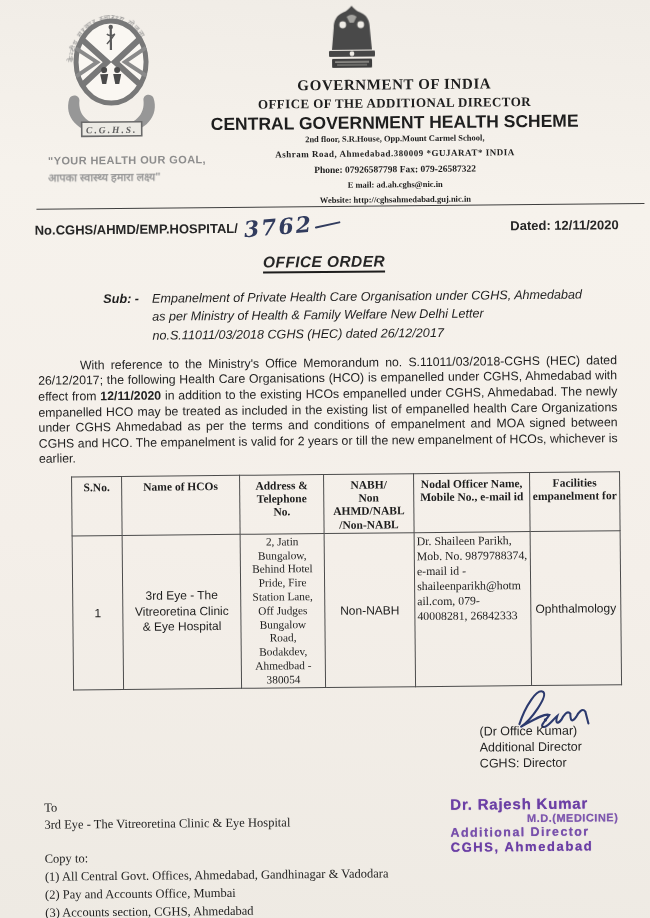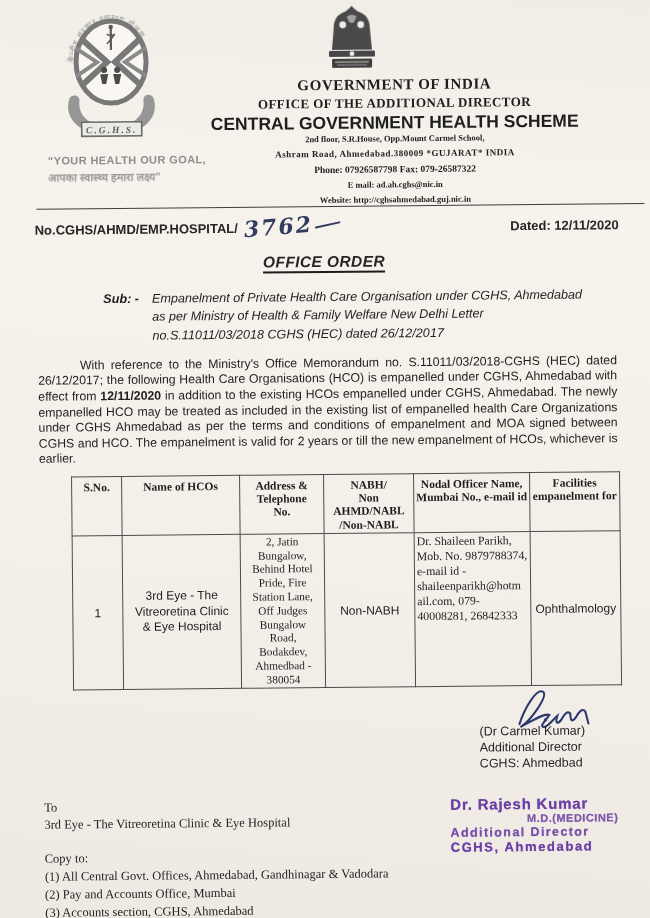--- a/index.html
+++ b/index.html
@@ -180,7 +180,7 @@
 AHMD/NABL
 /Non-NABL</th>
           <th class="pre">Nodal Officer Name,
-Mumbai No., e-mail id</th>
+Mobile No., e-mail id</th>
           <th class="pre">Facilities
 empanelment for</th>
         </tr>

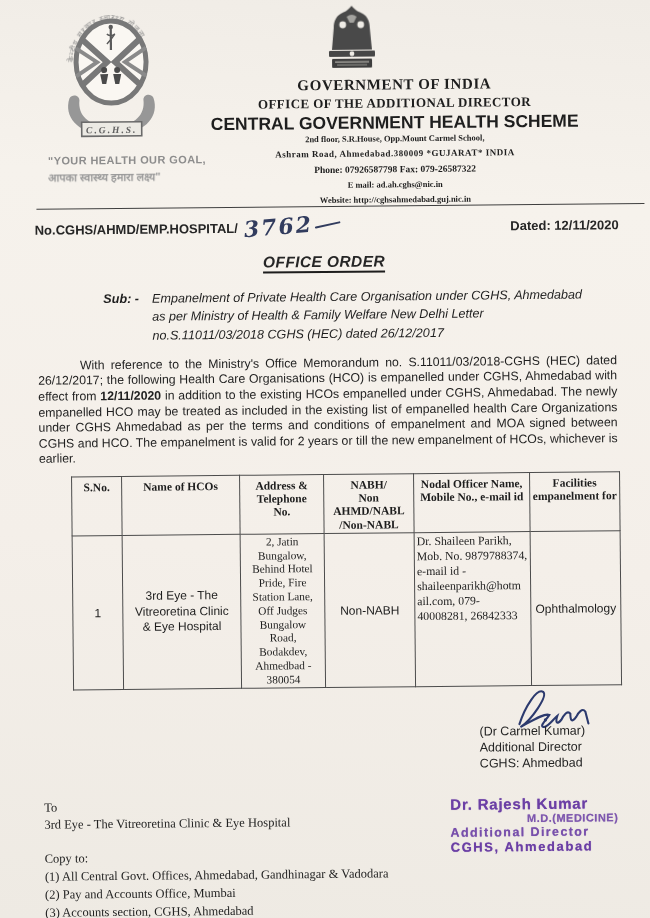--- a/index.html
+++ b/index.html
@@ -218,7 +218,7 @@
             <path d="M14 44 C20 26 32 8 38 12 C43 16 26 40 15 47 C28 40 39 33 44 35 C40 41 34 46 38 47 C42 48 48 39 52 36 C50 42 51 46 56 40 C58 36 62 30 65 34 C65 40 66 44 71 37 C73 33 77 28 80 32 L83 44" fill="none" stroke="#2c3a6e" stroke-width="2.1" stroke-linecap="round"></path>
             <circle cx="40" cy="40" r="1.6" fill="#2c3a6e"></circle>
           </svg>
-          <div>(Dr Carmel Kumar)</div>
+          <div>(Dr Office Kumar)</div>
           <div>Additional Director</div>
           <div>CGHS: Ahmedbad</div>
         </div>

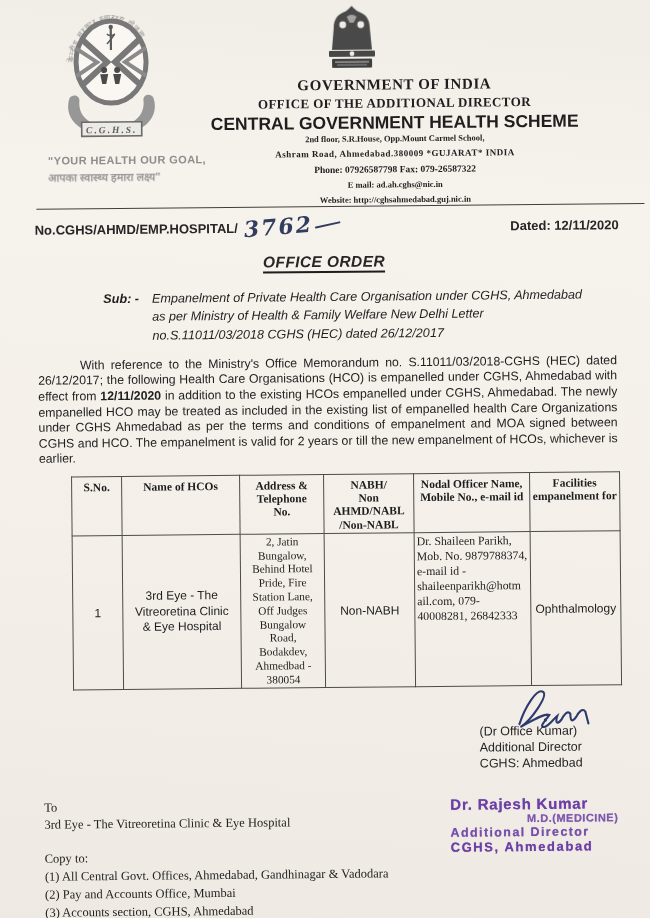--- a/index.html
+++ b/index.html
@@ -220,7 +220,7 @@
           </svg>
           <div>(Dr Office Kumar)</div>
           <div>Additional Director</div>
-          <div>CGHS: Ahmedbad</div>
+          <div>CGHS: Director</div>
         </div>
       </div>
 

